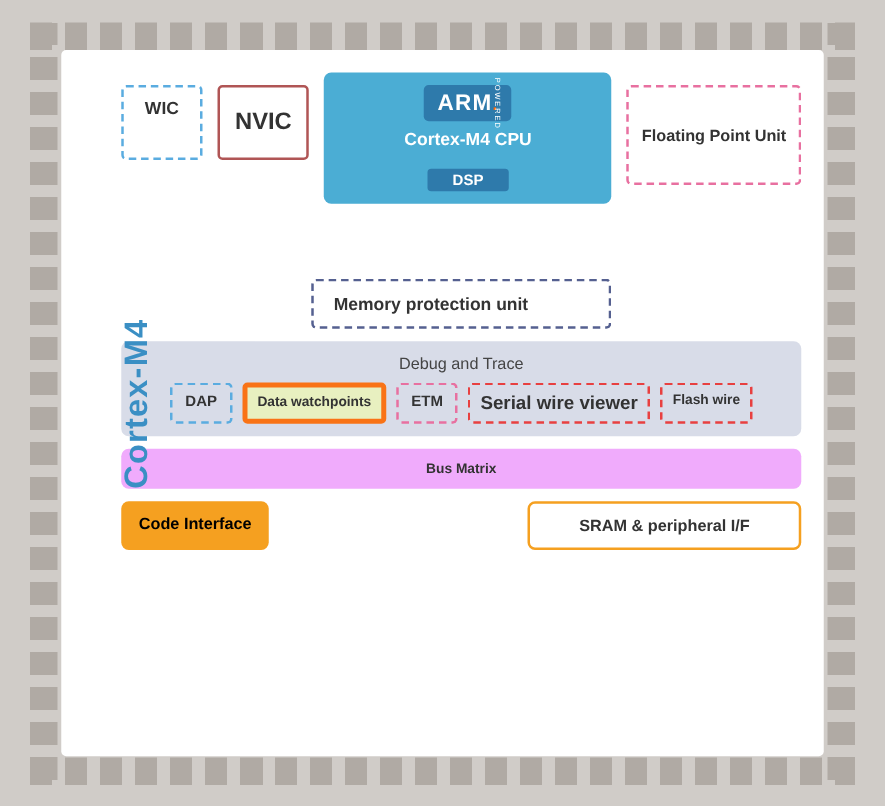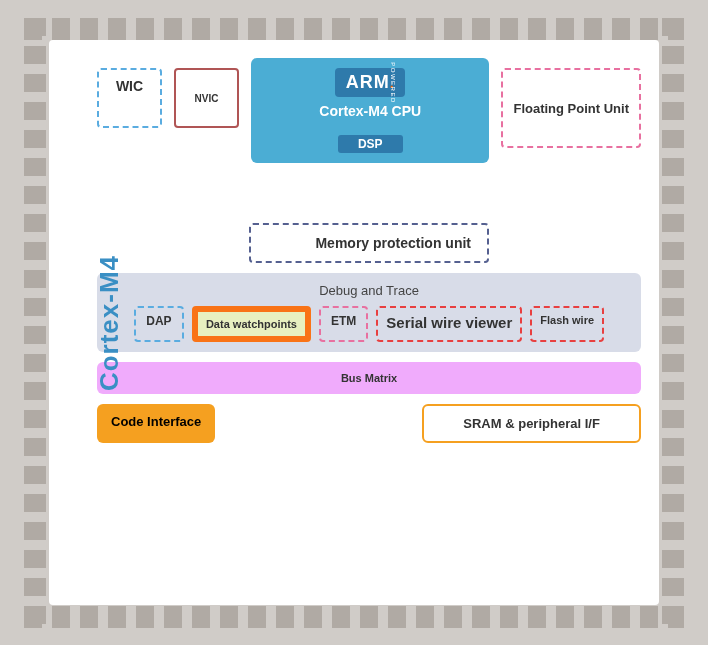--- a/index.html
+++ b/index.html
@@ -110,7 +110,7 @@
       border: 2px solid #b05555;
       border-radius: 4px;
       padding: 8px 12px;
-      font-size: 10px;
+      font-size: 19px;
       font-weight: bold;
       color: #333;
       display: flex;

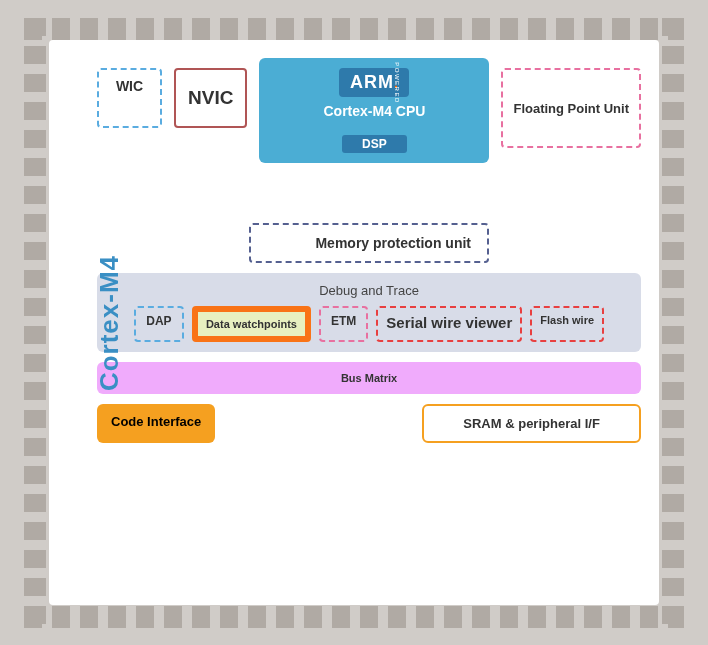--- a/index.html
+++ b/index.html
@@ -175,7 +175,7 @@
       font-size: 14px;
       font-weight: bold;
       color: #333;
-      text-align: right;
+      text-align: left;
       align-self: center;
       width: 240px;
     }

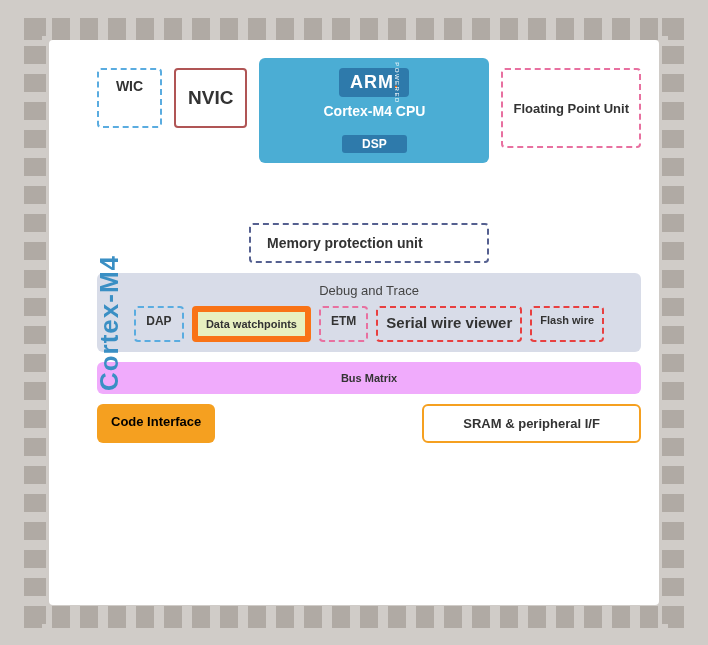--- a/index.html
+++ b/index.html
@@ -213,7 +213,7 @@
     }
 
     .debug-datawatchpoints {
-      border: 6px solid #f97316;
+      border: 4px solid #f97316;
       background: #e8f0c0;
       border-radius: 4px;
       padding: 6px 8px;

